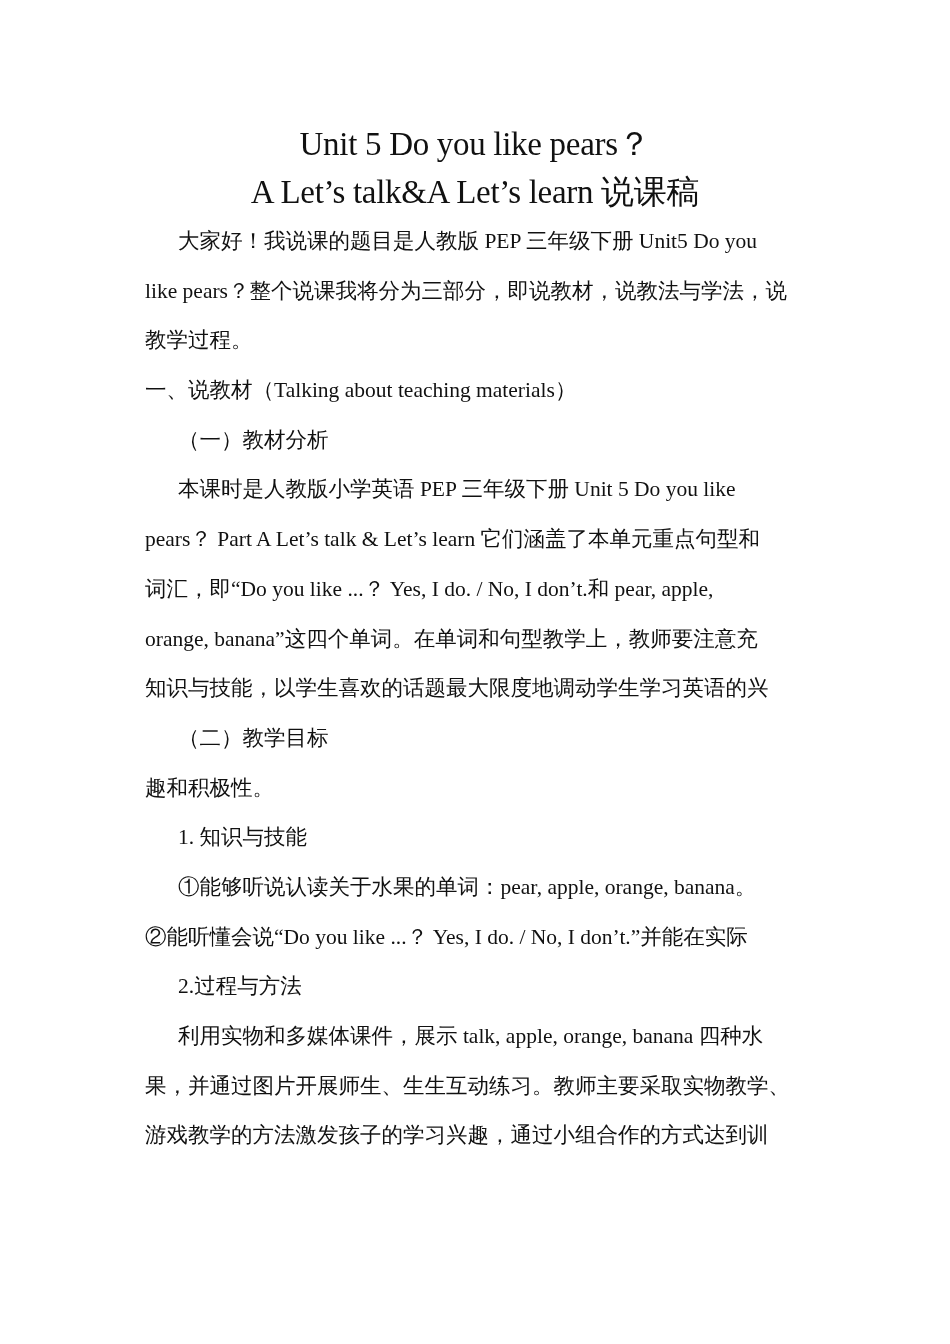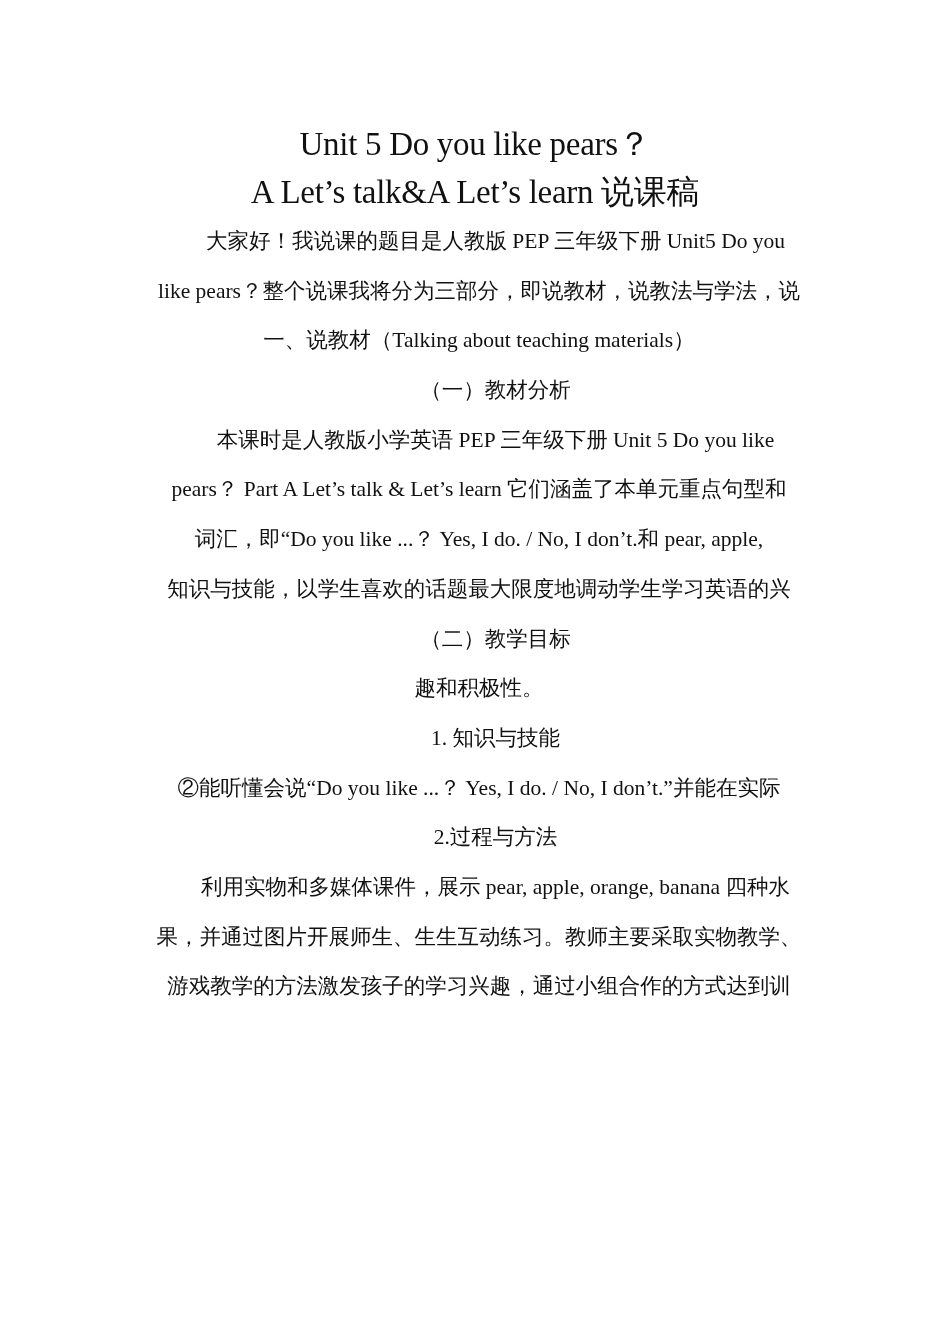--- a/index.html
+++ b/index.html
@@ -38,10 +38,9 @@
     }
     .body {
       position: absolute;
-      left: 139px;
+      left: 145px;
       top: 223px;
       width: 680px;
-      text-align: center;
     }
     .line {
       position: relative;

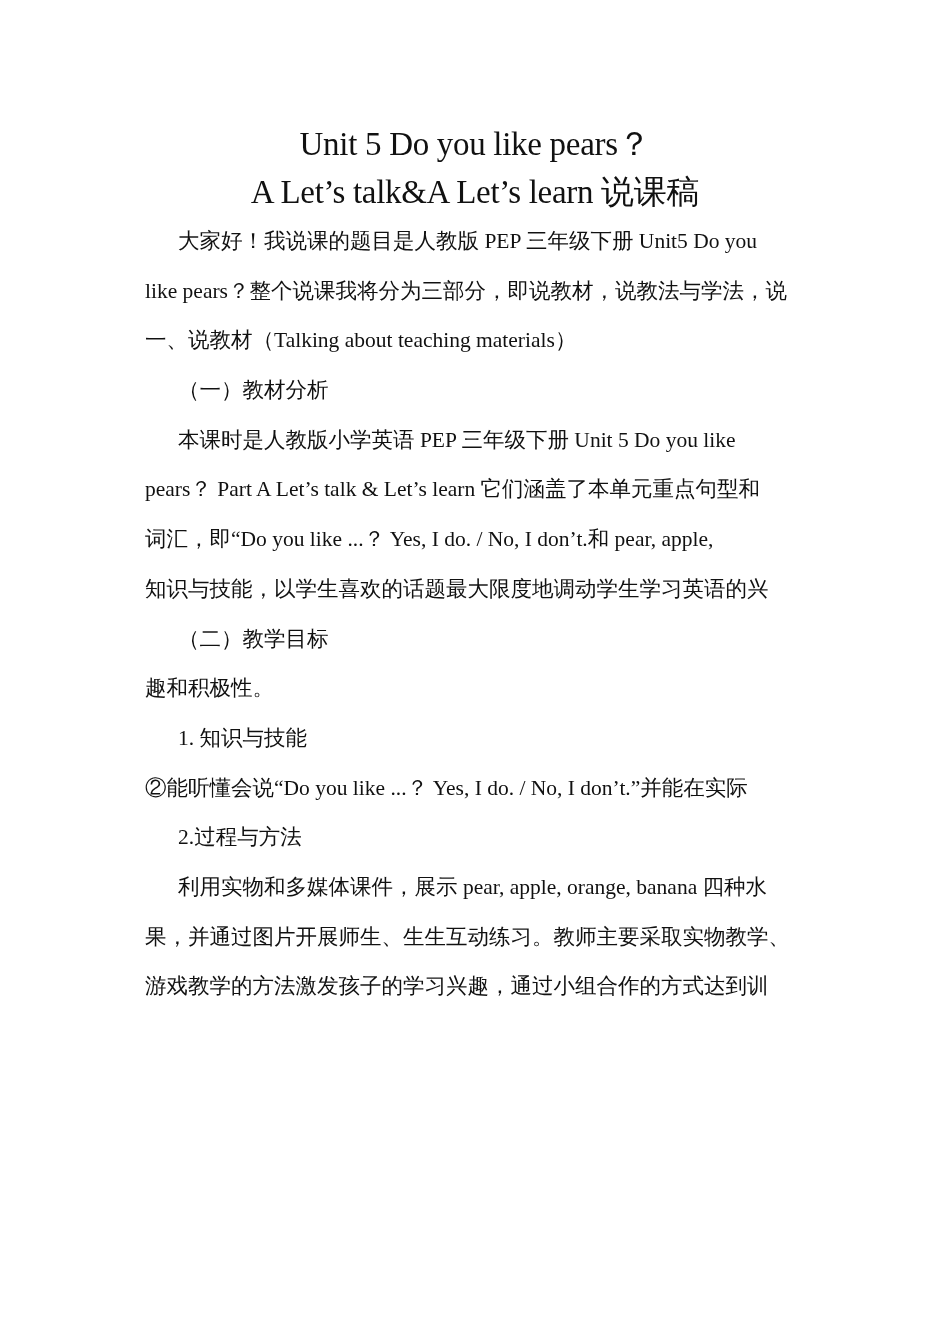--- a/index.html
+++ b/index.html
@@ -67,6 +67,7 @@
 
     <div class="line indent">大家好！我说课的题目是人教版 PEP 三年级下册 Unit5 Do you</div>
     <div class="line">like pears？整个说课我将分为三部分，即说教材，说教法与学法，说</div>
+    <div class="line">教学过程。</div>
 
     <div class="line">一、说教材（Talking about teaching materials）</div>
 

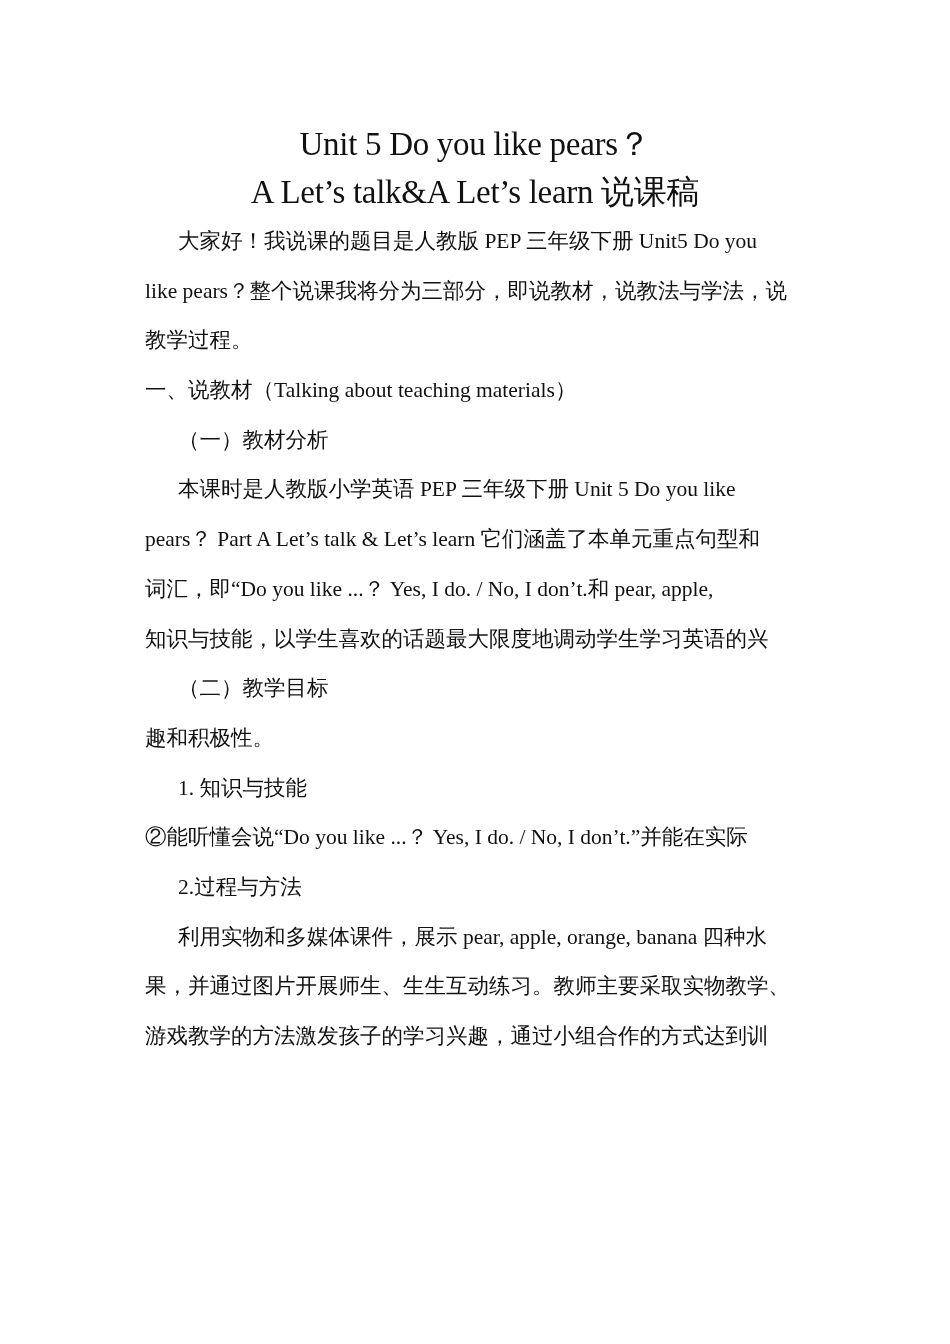--- a/index.html
+++ b/index.html
@@ -75,6 +75,7 @@
     <div class="line indent">本课时是人教版小学英语 PEP 三年级下册 Unit  5 Do you like</div>
     <div class="line">pears？  Part A Let’s talk  &amp; Let’s learn  它们涵盖了本单元重点句型和</div>
     <div class="line">词汇，即“Do you like  ...？  Yes, I do.  /  No, I don’t.和 pear,  apple,</div>
+    <div class="line">orange,  banana”这四个单词。在单词和句型教学上，教师要注意充</div>
     <div class="line">知识与技能，以学生喜欢的话题最大限度地调动学生学习英语的兴</div>
     <div class="line indent-sub">（二）教学目标</div>
 

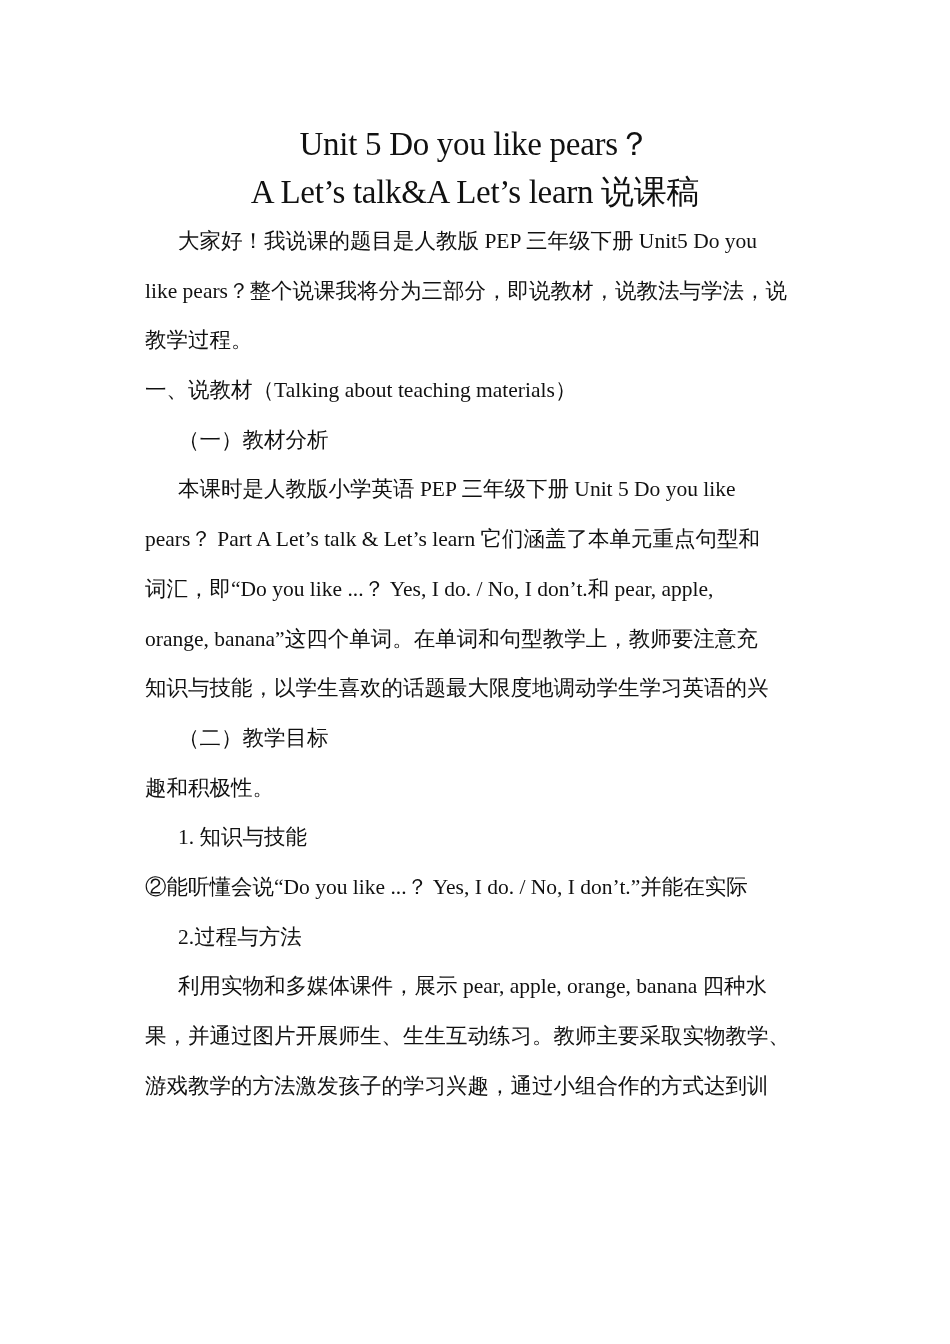--- a/index.html
+++ b/index.html
@@ -81,6 +81,7 @@
 
     <div class="line">趣和积极性。</div>
     <div class="line indent">1.  知识与技能</div>
+    <div class="line indent">①能够听说认读关于水果的单词：pear,  apple,  orange,  banana。</div>
     <div class="line">②能听懂会说“Do you like  ...？  Yes, I do. /  No, I don’t.”并能在实际</div>
     <div class="line indent">2.过程与方法</div>
     <div class="line indent">利用实物和多媒体课件，展示 pear,  apple,  orange,  banana 四种水</div>

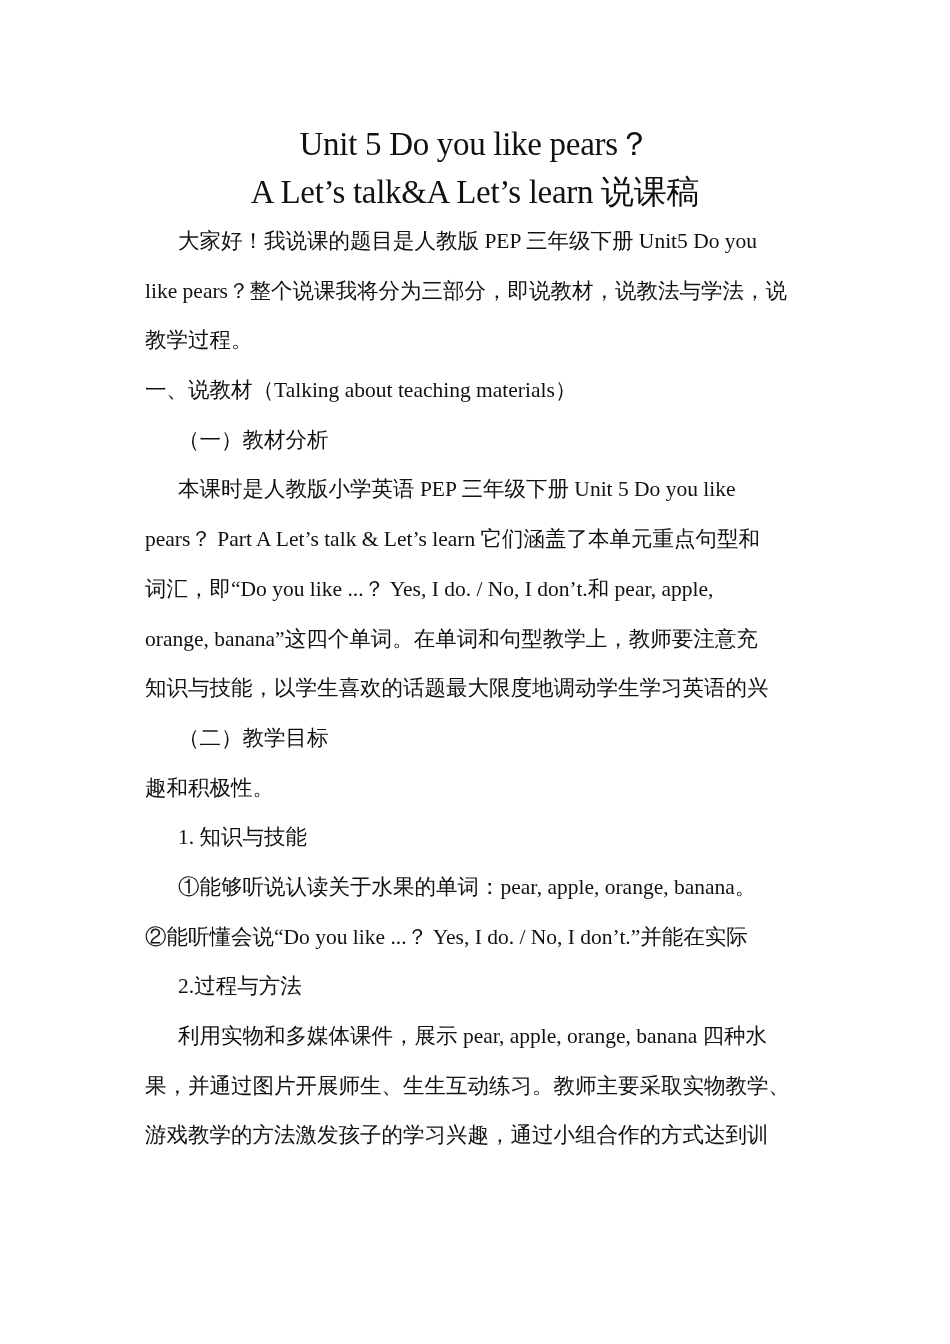--- a/index.html
+++ b/index.html
@@ -84,7 +84,7 @@
     <div class="line indent">①能够听说认读关于水果的单词：pear,  apple,  orange,  banana。</div>
     <div class="line">②能听懂会说“Do you like  ...？  Yes, I do. /  No, I don’t.”并能在实际</div>
     <div class="line indent">2.过程与方法</div>
-    <div class="line indent">利用实物和多媒体课件，展示 pear,  apple,  orange,  banana 四种水</div>
+    <div class="line indent">利用实物和多媒体课件，展示 talk,  apple,  orange,  banana 四种水</div>
     <div class="line">果，并通过图片开展师生、生生互动练习。教师主要采取实物教学、</div>
     <div class="line">游戏教学的方法激发孩子的学习兴趣，通过小组合作的方式达到训</div>
   </div>

